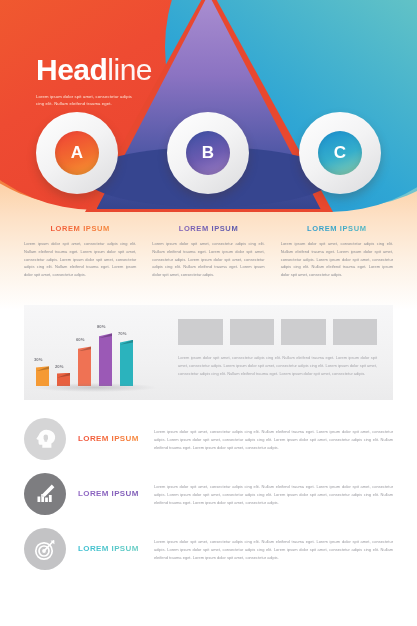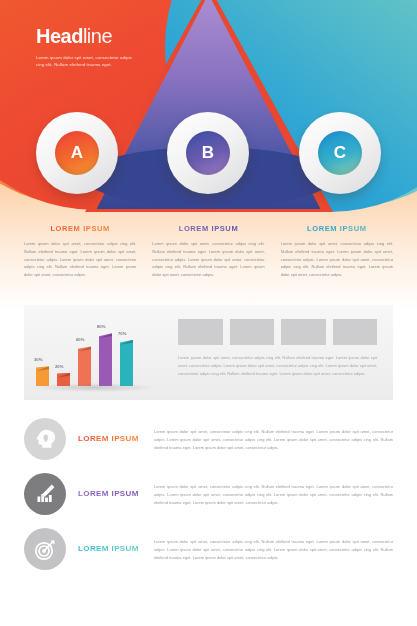--- a/index.html
+++ b/index.html
@@ -76,7 +76,7 @@
   }
 
   .hero-text { position:absolute; left:36px; top:26px; z-index:6; }
-  .headline { font-size:20px; line-height:1; letter-spacing:-0.5px; color:#ffffff; white-space:nowrap; }
+  .headline { font-size:30px; line-height:1; letter-spacing:-0.5px; color:#ffffff; white-space:nowrap;margin-top:29px; }
   .headline .hl-bold { font-weight:bold; }
   .headline .hl-light { font-weight:300; opacity:.95; }
   .hero-sub {

